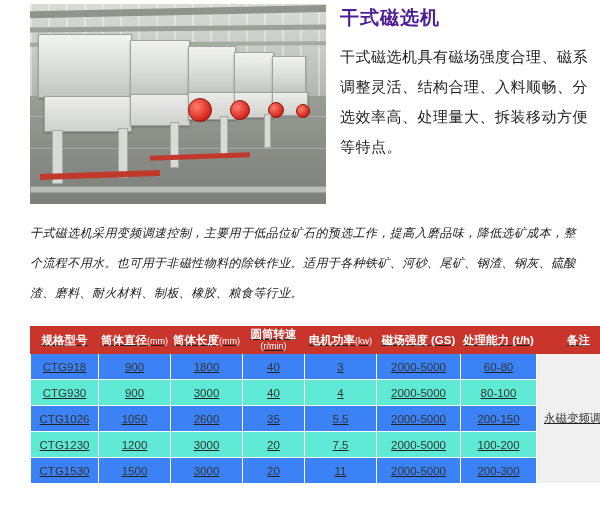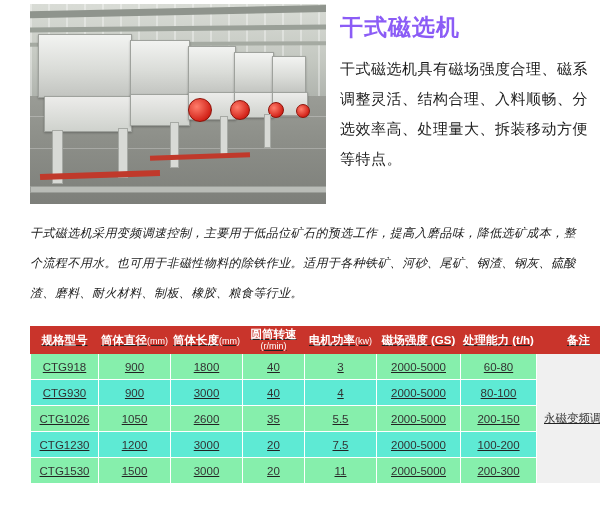--- a/index.html
+++ b/index.html
@@ -95,11 +95,11 @@
     box-sizing: border-box;
   }
   .title {
-    font-size: 23px;
+    font-size: 19px;
     font-weight: bold;
-    color: #8b5cf6;
+    color: #4c1d95;
     letter-spacing: 1px;
-    margin: 10px 0 12px 0;
+    margin: 3px 0 12px 0;
     line-height: 1.2;
   }
   .intro {

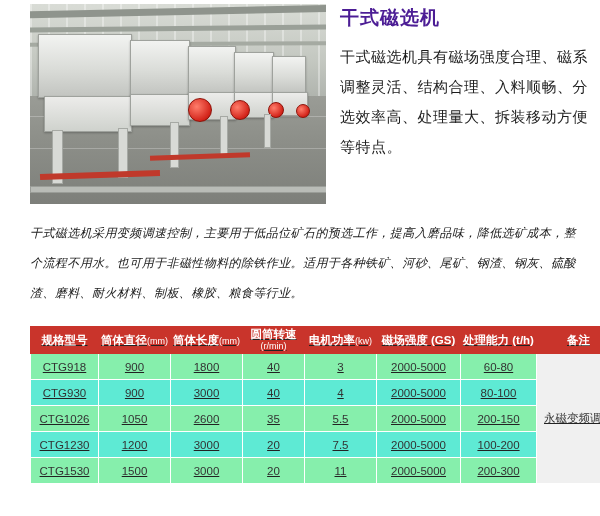--- a/index.html
+++ b/index.html
@@ -157,7 +157,7 @@
     text-align: center;
   }
   table.spec tbody td {
-    background: #86efac;
+    background: #3b82f6;
     color: #333;
     font-size: 11.5px;
     border: 1px solid #ffffff;

